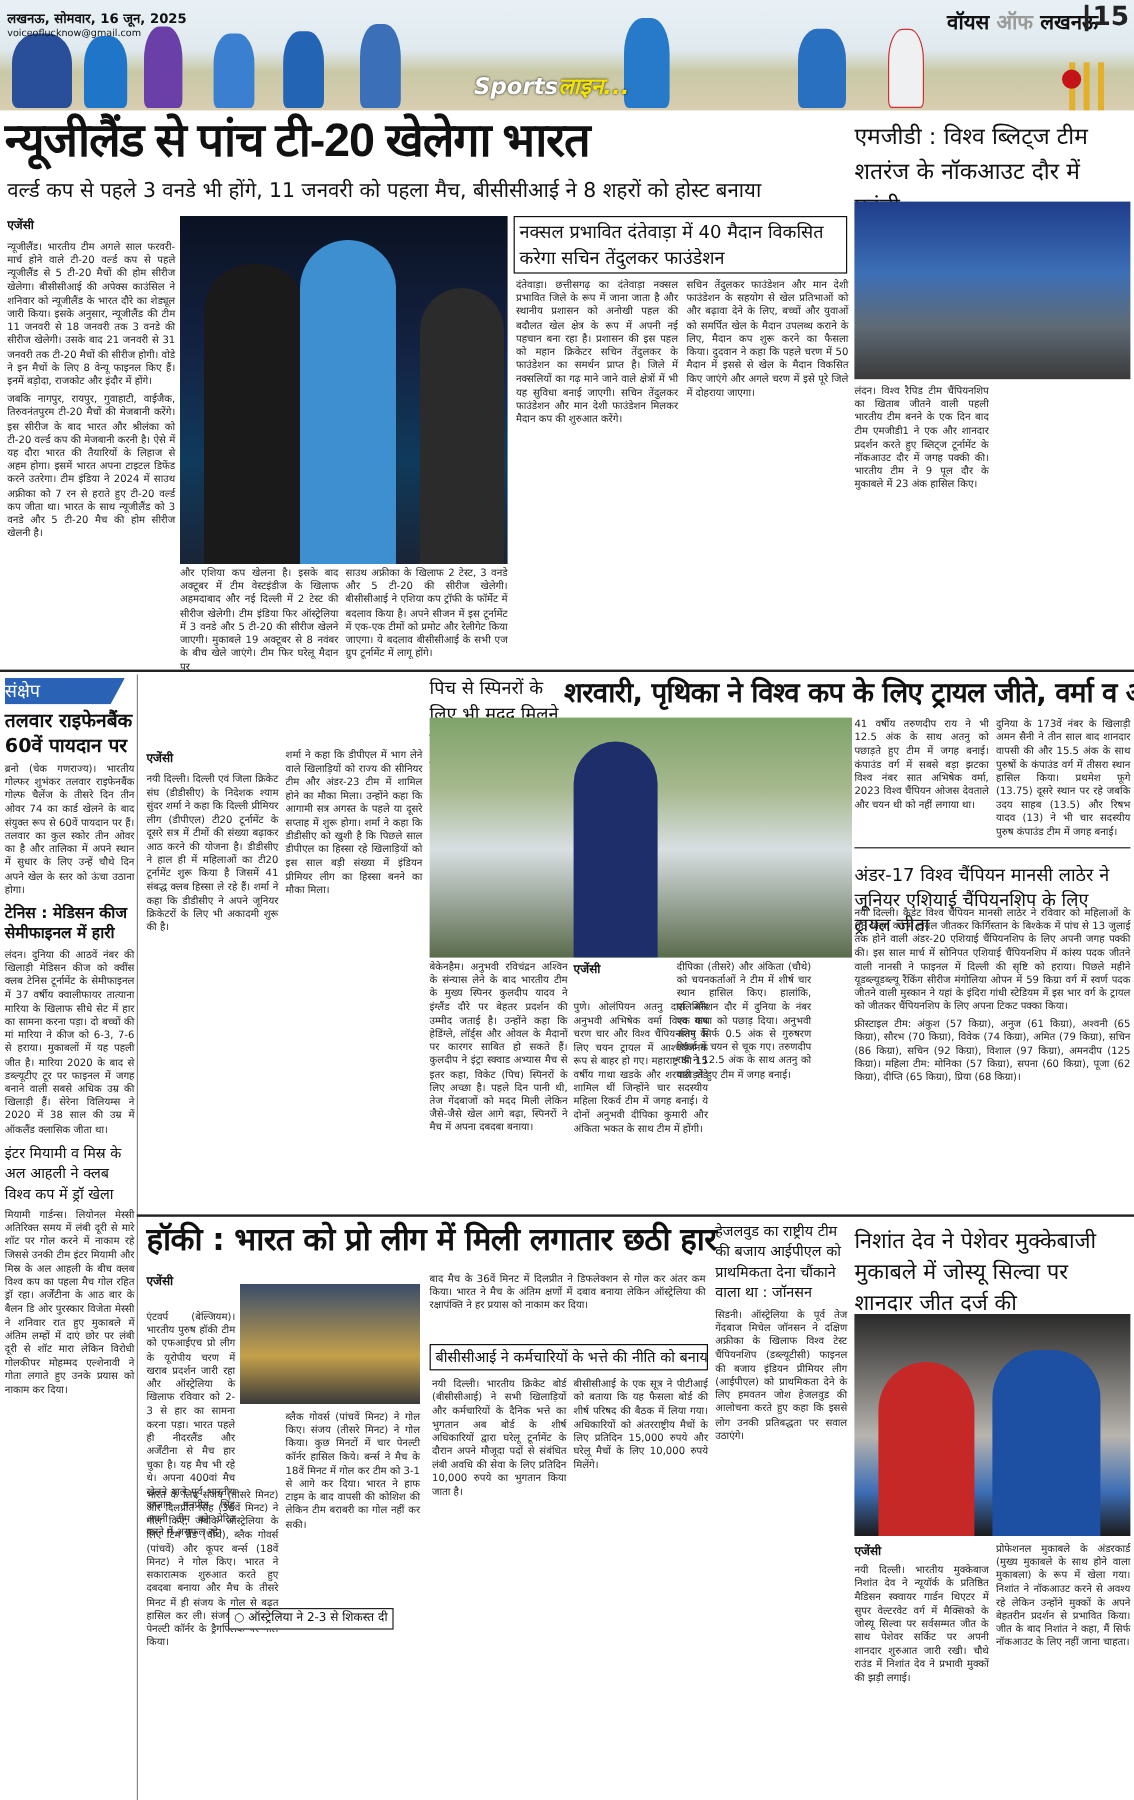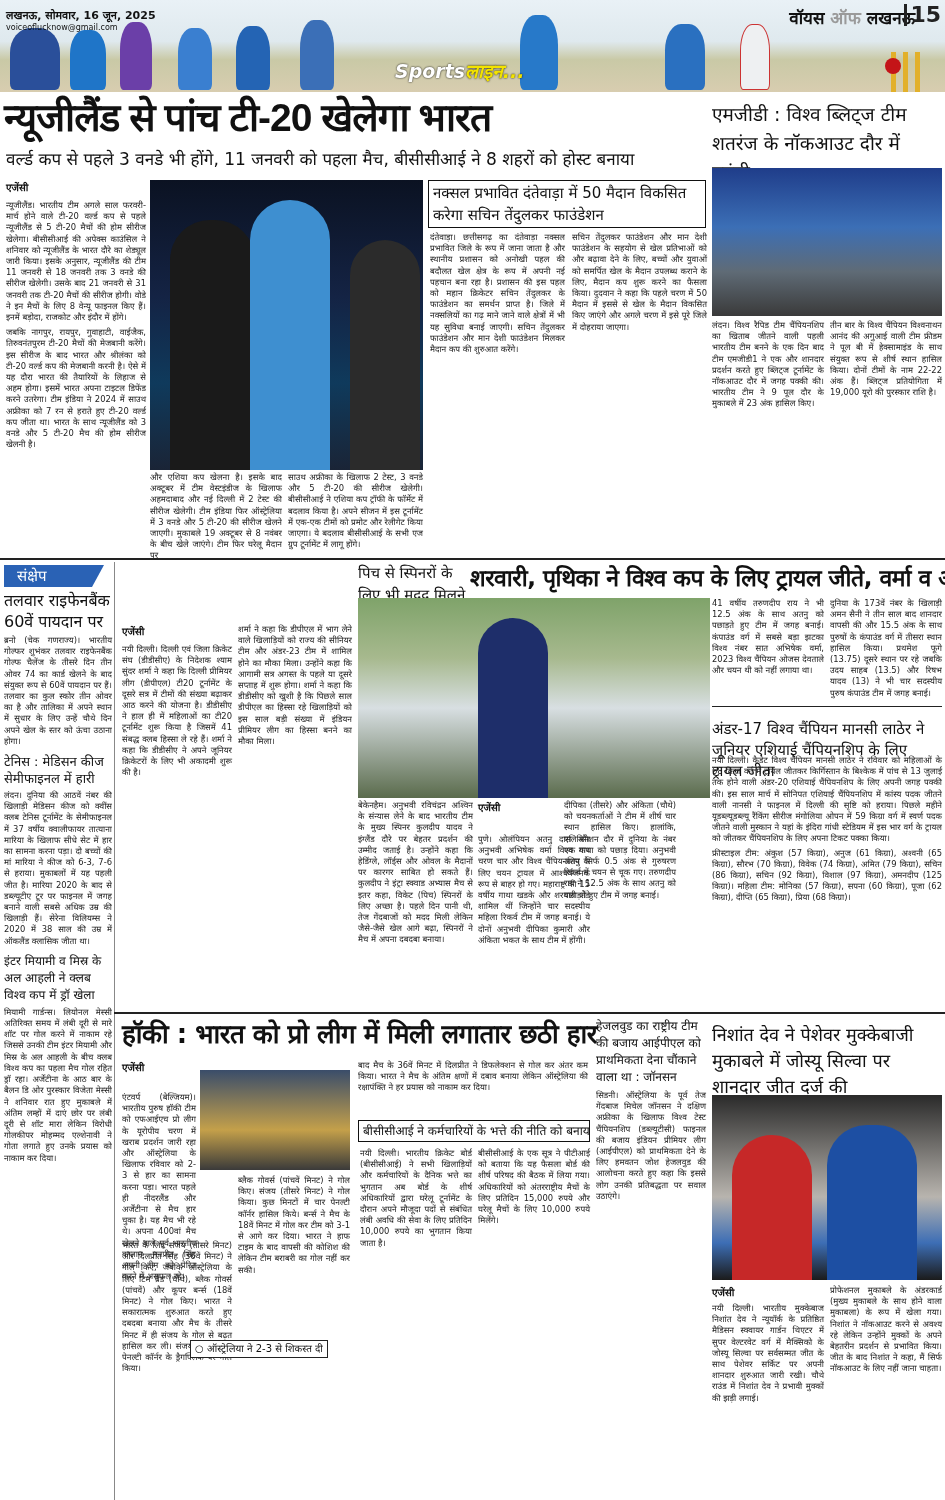--- a/index.html
+++ b/index.html
@@ -96,7 +96,7 @@
     <p class="body">साउथ अफ्रीका के खिलाफ 2 टेस्ट, 3 वनडे और 5 टी-20 की सीरीज खेलेगी। बीसीसीआई ने एशिया कप ट्रॉफी के फॉर्मेट में बदलाव किया है। अपने सीजन में इस टूर्नामेंट में एक-एक टीमों को प्रमोट और रेलीगेट किया जाएगा। ये बदलाव बीसीसीआई के सभी एज ग्रुप टूर्नामेंट में लागू होंगे।</p>
   </div>
 
-  <div class="boxed-head" style="left:428px;top:180px;width:278px">नक्सल प्रभावित दंतेवाड़ा में 50 मैदान विकसित करेगा सचिन तेंदुलकर फाउंडेशन</div>
+  <div class="boxed-head" style="left:428px;top:180px;width:278px">नक्सल प्रभावित दंतेवाड़ा में 40 मैदान विकसित करेगा सचिन तेंदुलकर फाउंडेशन</div>
   <div class="col" style="left:430px;top:232px;width:135px">
     <p class="body">दंतेवाड़ा। छत्तीसगढ़ का दंतेवाड़ा नक्सल प्रभावित जिले के रूप में जाना जाता है और स्थानीय प्रशासन को अनोखी पहल की बदौलत खेल क्षेत्र के रूप में अपनी नई पहचान बना रहा है। प्रशासन की इस पहल को महान क्रिकेटर सचिन तेंदुलकर के फाउंडेशन का समर्थन प्राप्त है। जिले में नक्सलियों का गढ़ माने जाने वाले क्षेत्रों में भी यह सुविधा बनाई जाएगी। सचिन तेंदुलकर फाउंडेशन और मान देशी फाउंडेशन मिलकर मैदान कप की शुरुआत करेंगे।</p>
   </div>

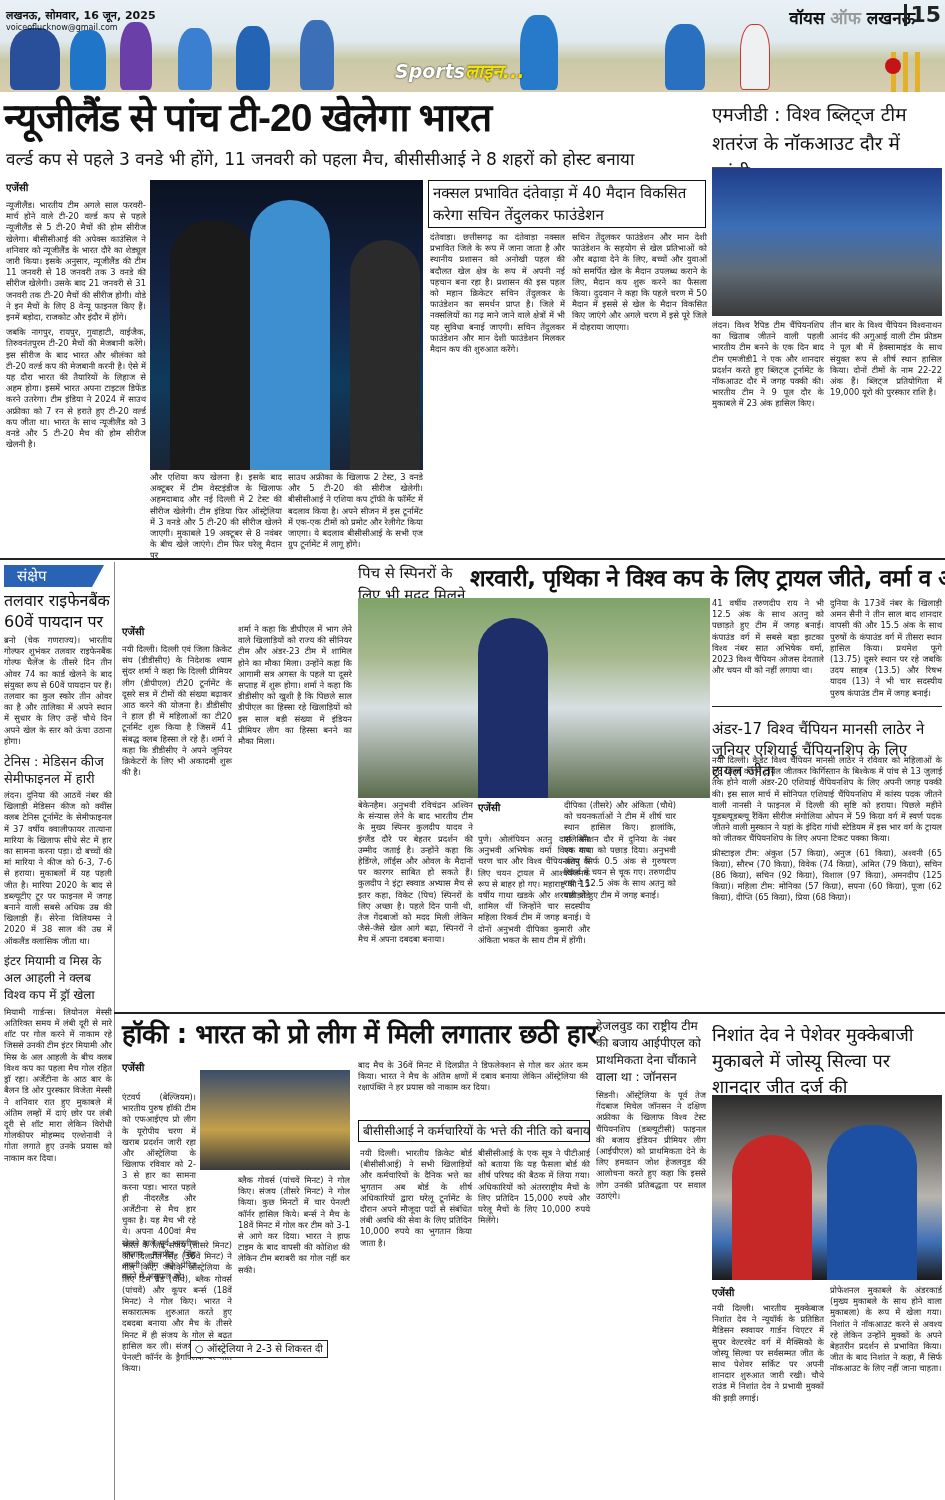--- a/index.html
+++ b/index.html
@@ -109,9 +109,6 @@
   <div class="col" style="left:712px;top:320px;width:112px">
     <p class="body">लंदन। विश्व रैपिड टीम चैंपियनशिप का खिताब जीतने वाली पहली भारतीय टीम बनने के एक दिन बाद टीम एमजीडी1 ने एक और शानदार प्रदर्शन करते हुए ब्लिट्ज टूर्नामेंट के नॉकआउट दौर में जगह पक्की की। भारतीय टीम ने 9 पूल दौर के मुकाबले में 23 अंक हासिल किए।</p>
   </div>
-  <div class="col" style="left:830px;top:320px;width:112px">
-    <p class="body">तीन बार के विश्व चैंपियन विश्वनाथन आनंद की अगुआई वाली टीम फ्रीडम ने पूल बी में हेक्सामाइंड के साथ संयुक्त रूप से शीर्ष स्थान हासिल किया। दोनों टीमों के नाम 22-22 अंक हैं। ब्लिट्ज प्रतियोगिता में 19,000 यूरो की पुरस्कार राशि है।</p>
-  </div>
 
   <div class="hrule" style="left:0;top:558px;width:945px"></div>
 

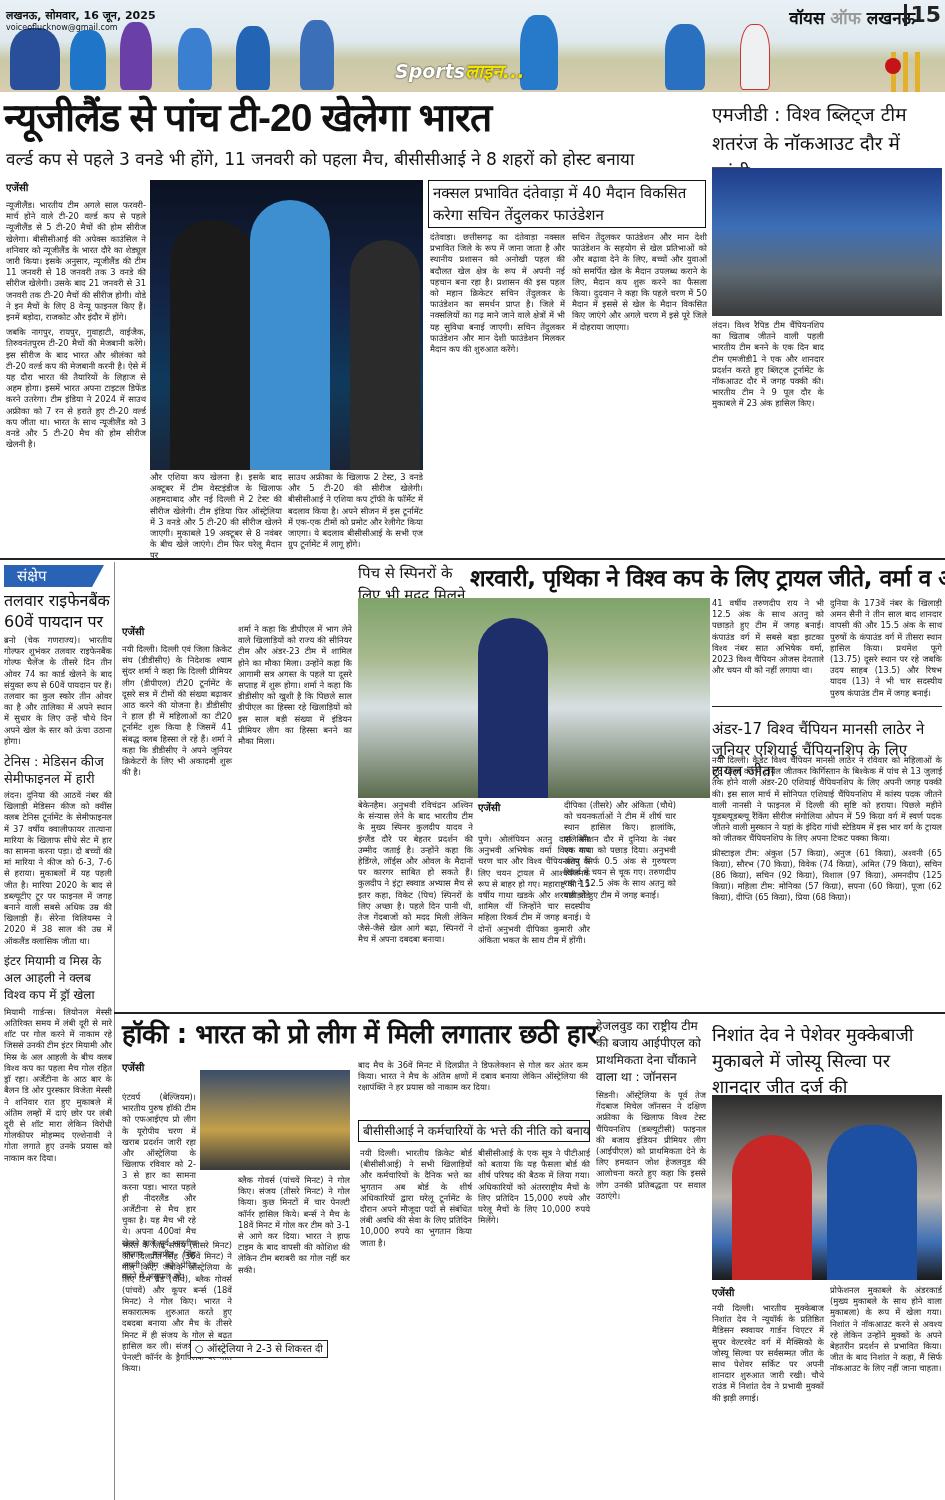--- a/index.html
+++ b/index.html
@@ -38,7 +38,7 @@
 .col{position:absolute}
 .vrule{position:absolute;width:1px;background:#888}
 .hrule{position:absolute;height:2px;background:#222}
-.sankshep{position:absolute;left:4px;top:565px;width:100px;height:22px;background:#2a62b5;color:#fff;font-size:15px;line-height:22px;padding-left:13px;clip-path:polygon(0 0,100% 0,88% 100%,0 100%)}
+.sankshep{position:absolute;left:4px;top:565px;width:100px;height:22px;background:#2a62b5;color:#fff;font-size:15px;line-height:22px;padding-left:0;clip-path:polygon(0 0,100% 0,88% 100%,0 100%)}
 .tinyhead{font-size:16px;font-weight:normal;line-height:21px}
 .h-mid{font-size:21px;line-height:28px;color:#111}
 .h-big2{font-size:25px;font-weight:bold;line-height:32px;white-space:nowrap;letter-spacing:-0.5px}

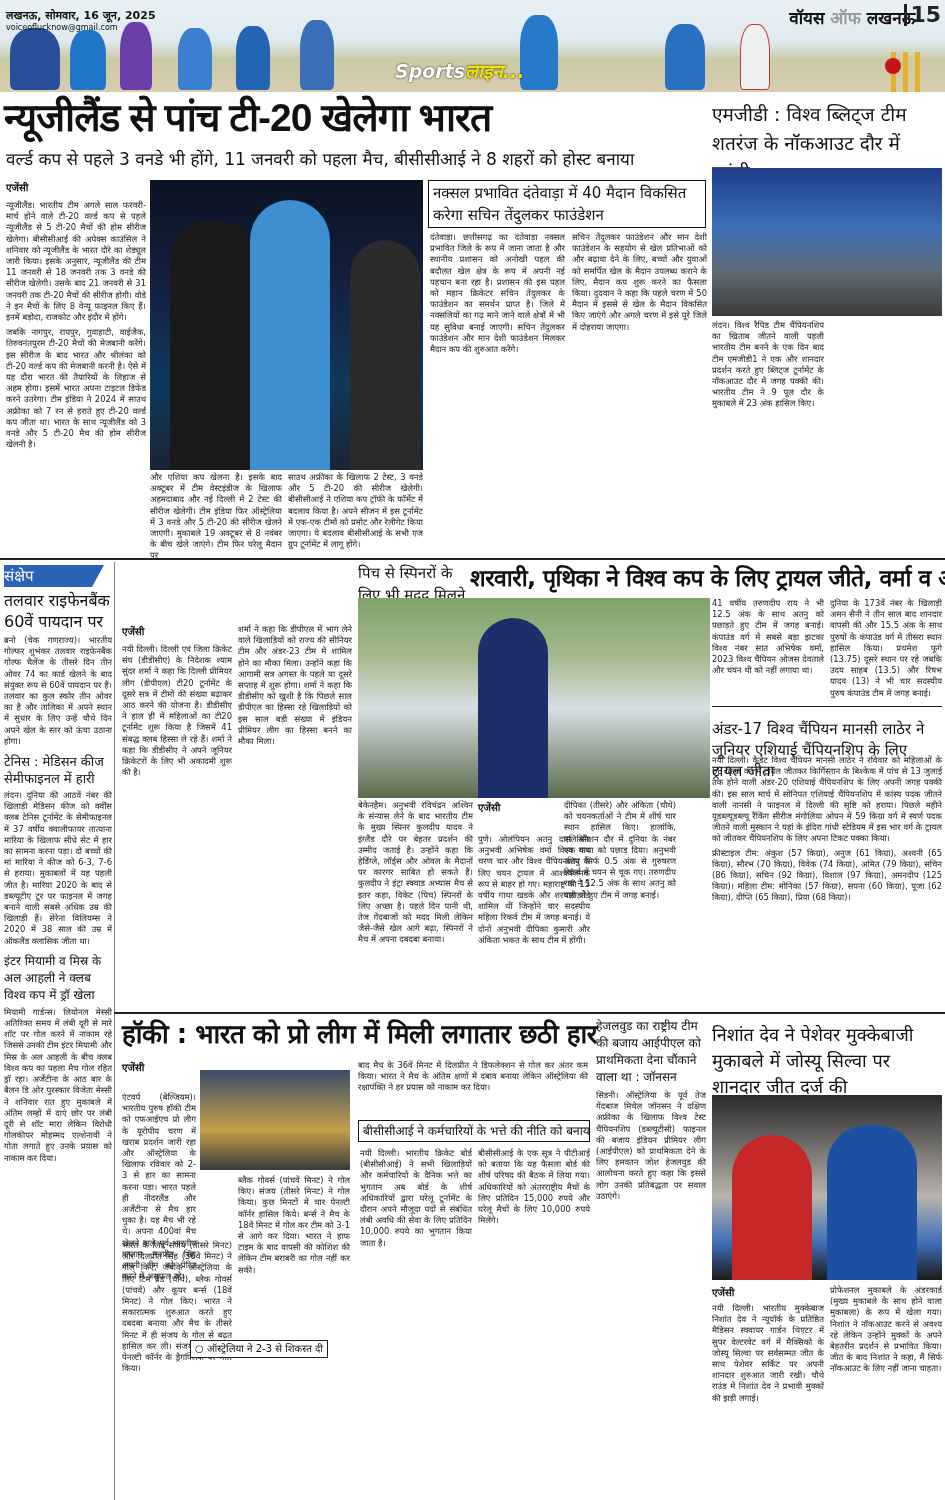--- a/index.html
+++ b/index.html
@@ -39,7 +39,7 @@
 .vrule{position:absolute;width:1px;background:#888}
 .hrule{position:absolute;height:2px;background:#222}
 .sankshep{position:absolute;left:4px;top:565px;width:100px;height:22px;background:#2a62b5;color:#fff;font-size:15px;line-height:22px;padding-left:0;clip-path:polygon(0 0,100% 0,88% 100%,0 100%)}
-.tinyhead{font-size:16px;font-weight:normal;line-height:21px}
+.tinyhead{font-size:16px;font-weight:bold;line-height:21px}
 .h-mid{font-size:21px;line-height:28px;color:#111}
 .h-big2{font-size:25px;font-weight:bold;line-height:32px;white-space:nowrap;letter-spacing:-0.5px}
 .tag-box{position:absolute;border:1.5px solid #222;background:#fff;font-size:10px;line-height:16px;padding:0 4px;white-space:nowrap}

